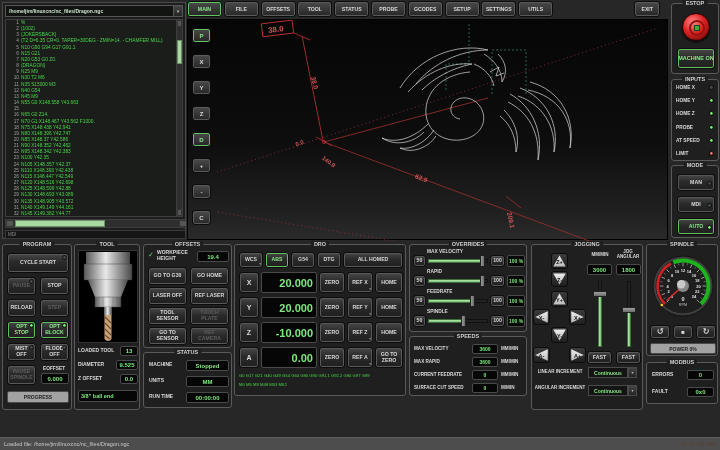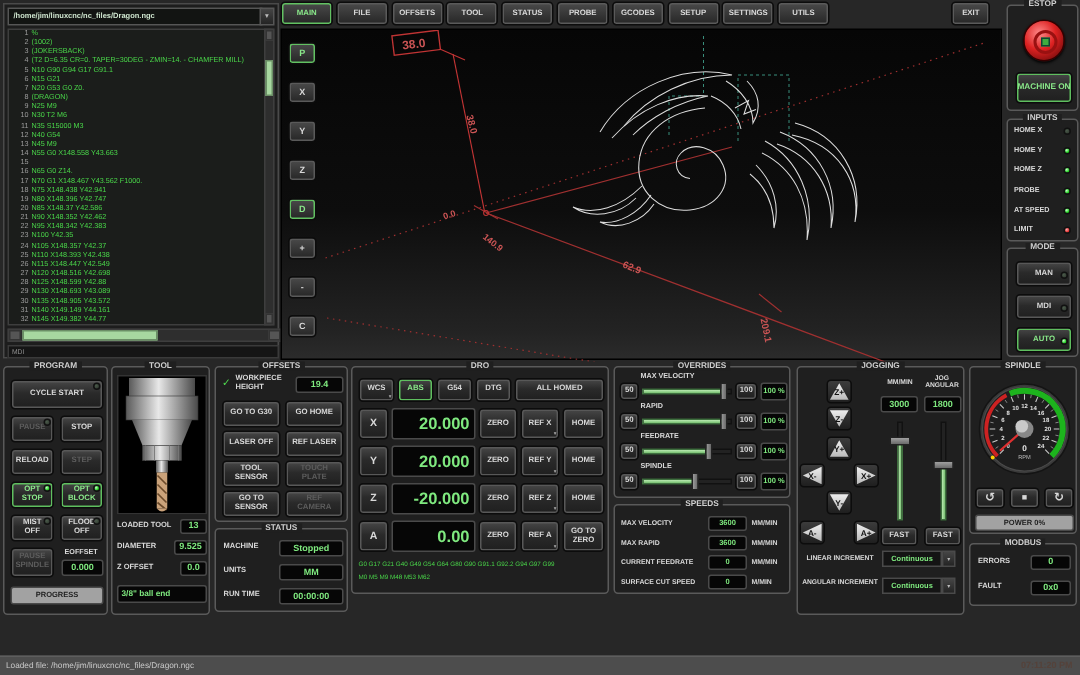--- a/index.html
+++ b/index.html
@@ -484,7 +484,7 @@
         <div class="btn" style="left: 112px; top: 52px; width: 26px; height: 21px;">REF Y<div class="cornerarrow">▾</div></div>
         <div class="btn" style="left: 140px; top: 52px; width: 28px; height: 21px; padding: 0px 2px;">HOME</div>
         <div class="btn" style="left: 4px; top: 77px; width: 20px; height: 21px; font-size: 7px;">Z</div>
-        <div class="val" style="left: 26px; top: 77px; width: 56px; height: 21px; font-size: 11px; justify-content: flex-end; padding-right: 3px;">-20.000</div>
+        <div class="val" style="left: 26px; top: 77px; width: 56px; height: 21px; font-size: 11px; justify-content: flex-end; padding-right: 3px;">-10.000</div>
         <div class="btn" style="left: 84px; top: 77px; width: 26px; height: 21px;">ZERO</div>
         <div class="btn" style="left: 112px; top: 77px; width: 26px; height: 21px;">REF Z<div class="cornerarrow">▾</div></div>
         <div class="btn" style="left: 140px; top: 77px; width: 28px; height: 21px; padding: 0px 2px;">HOME</div>

